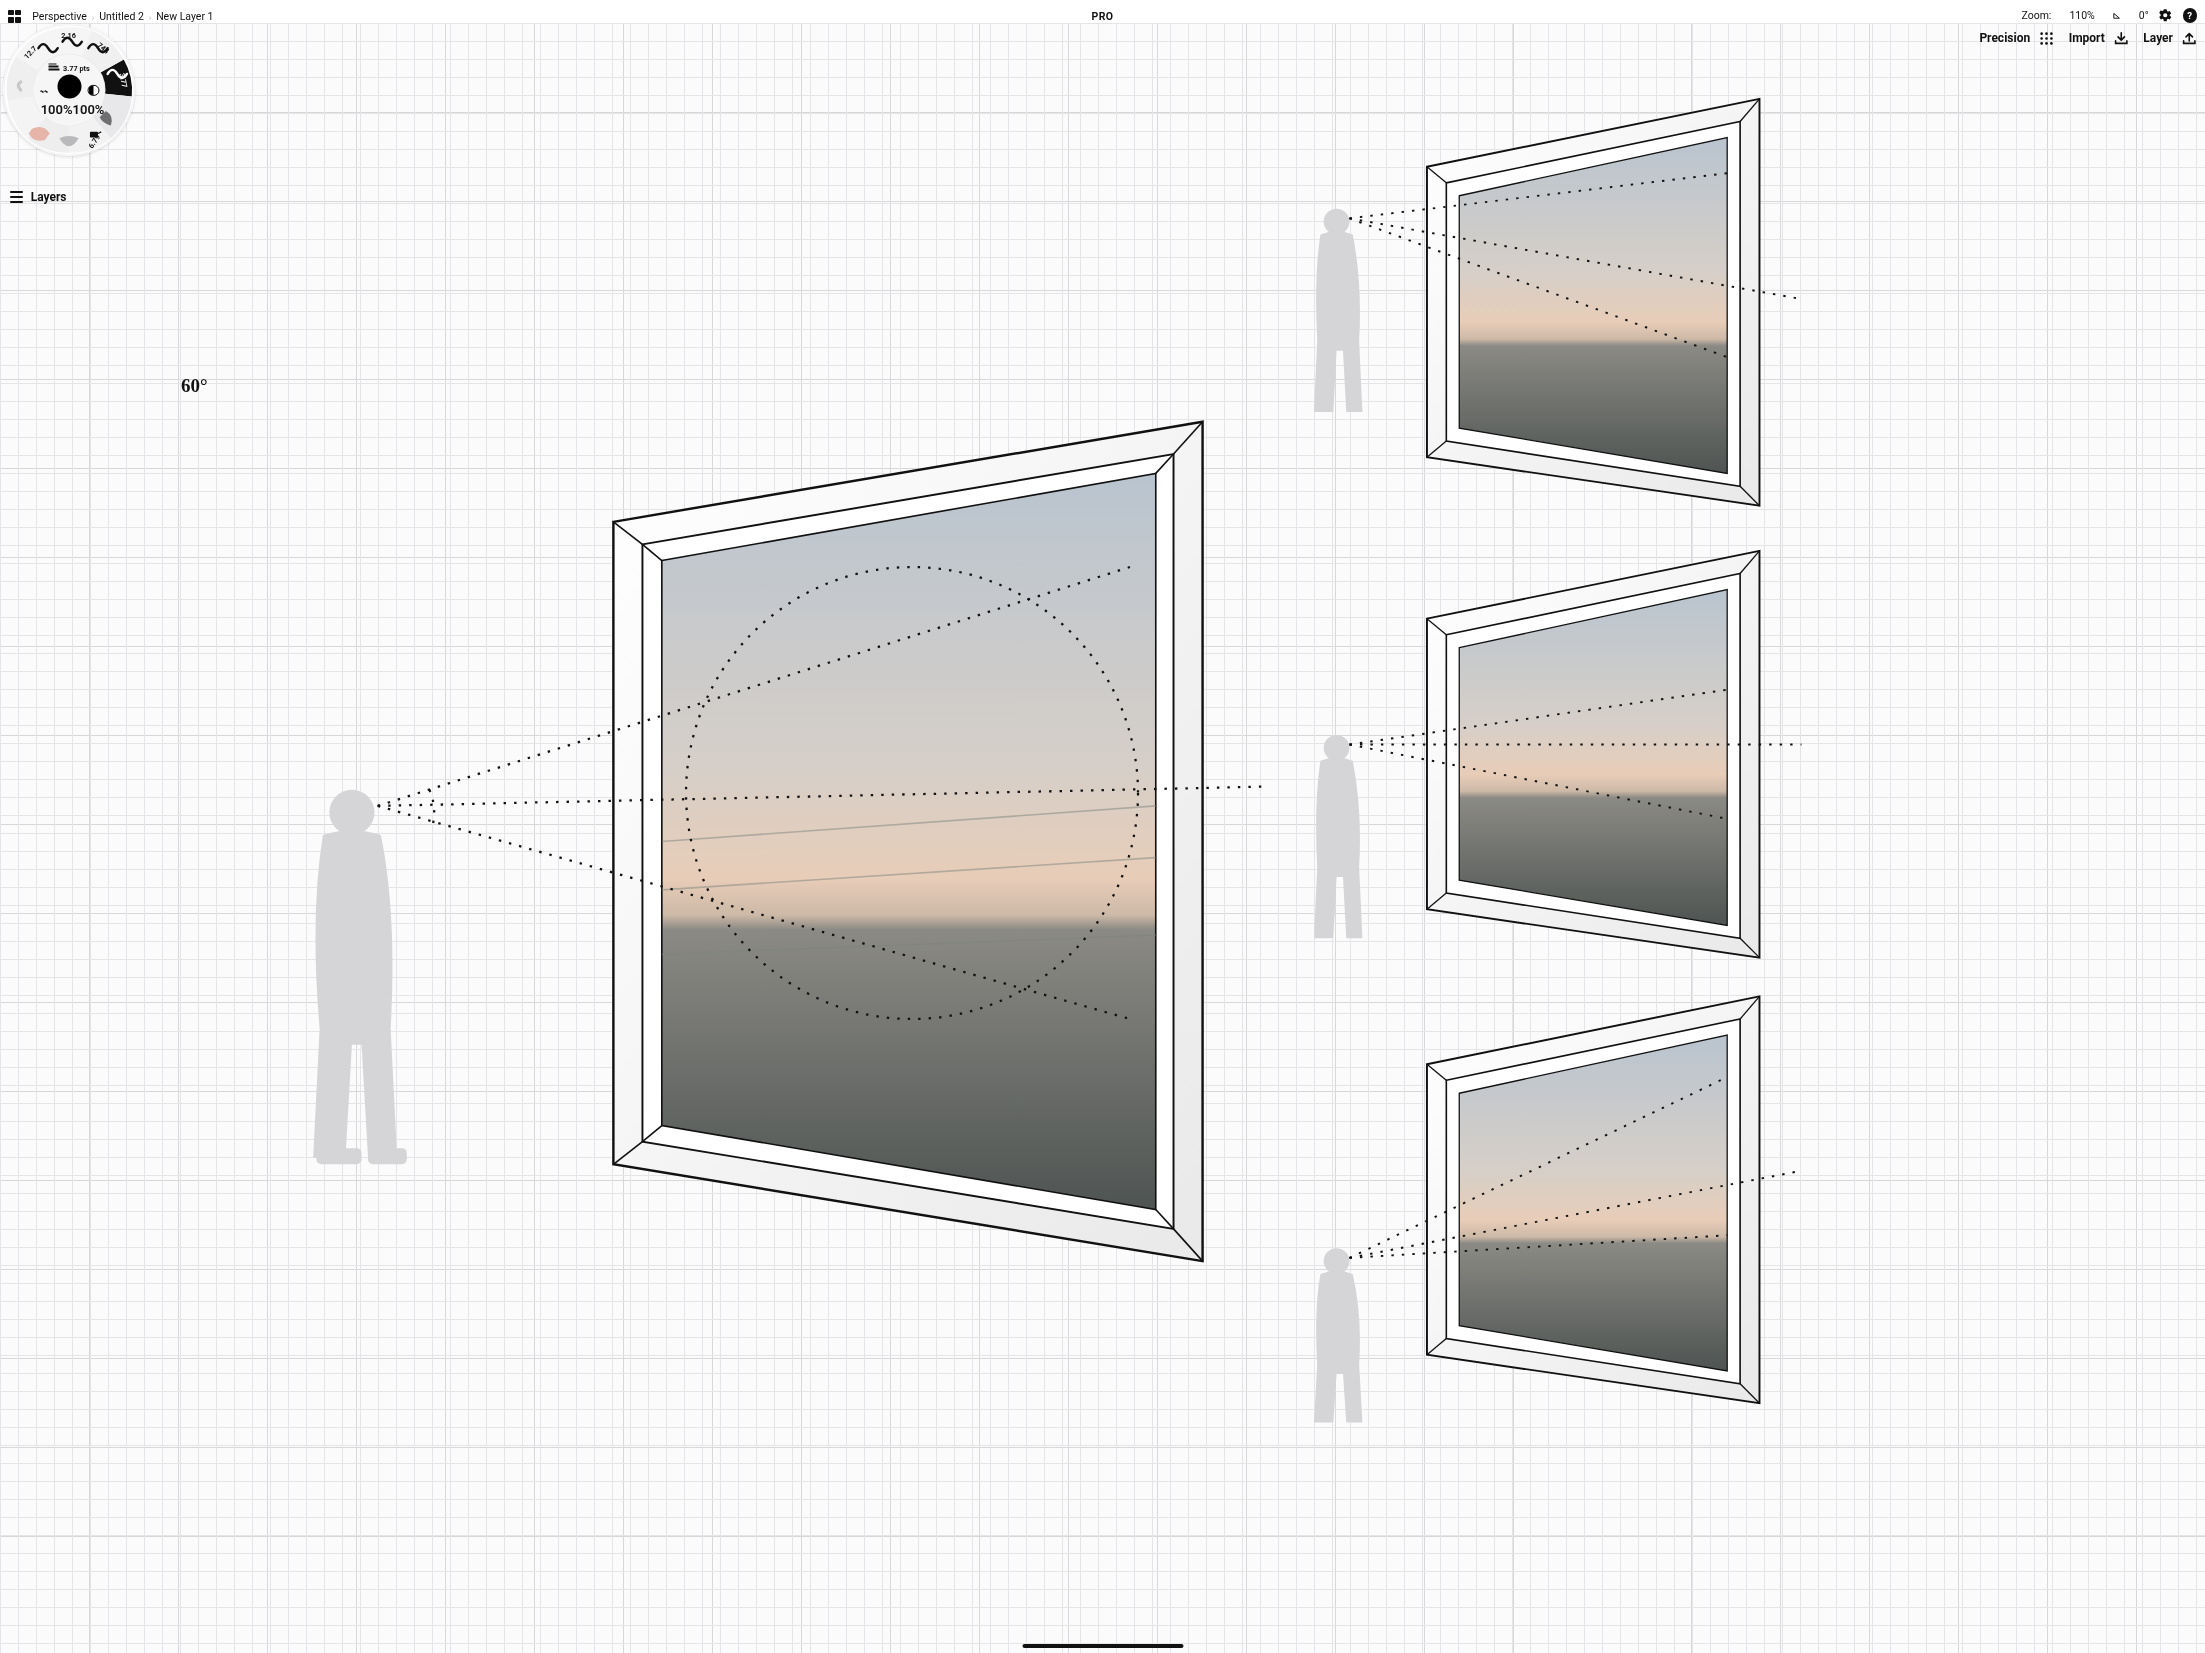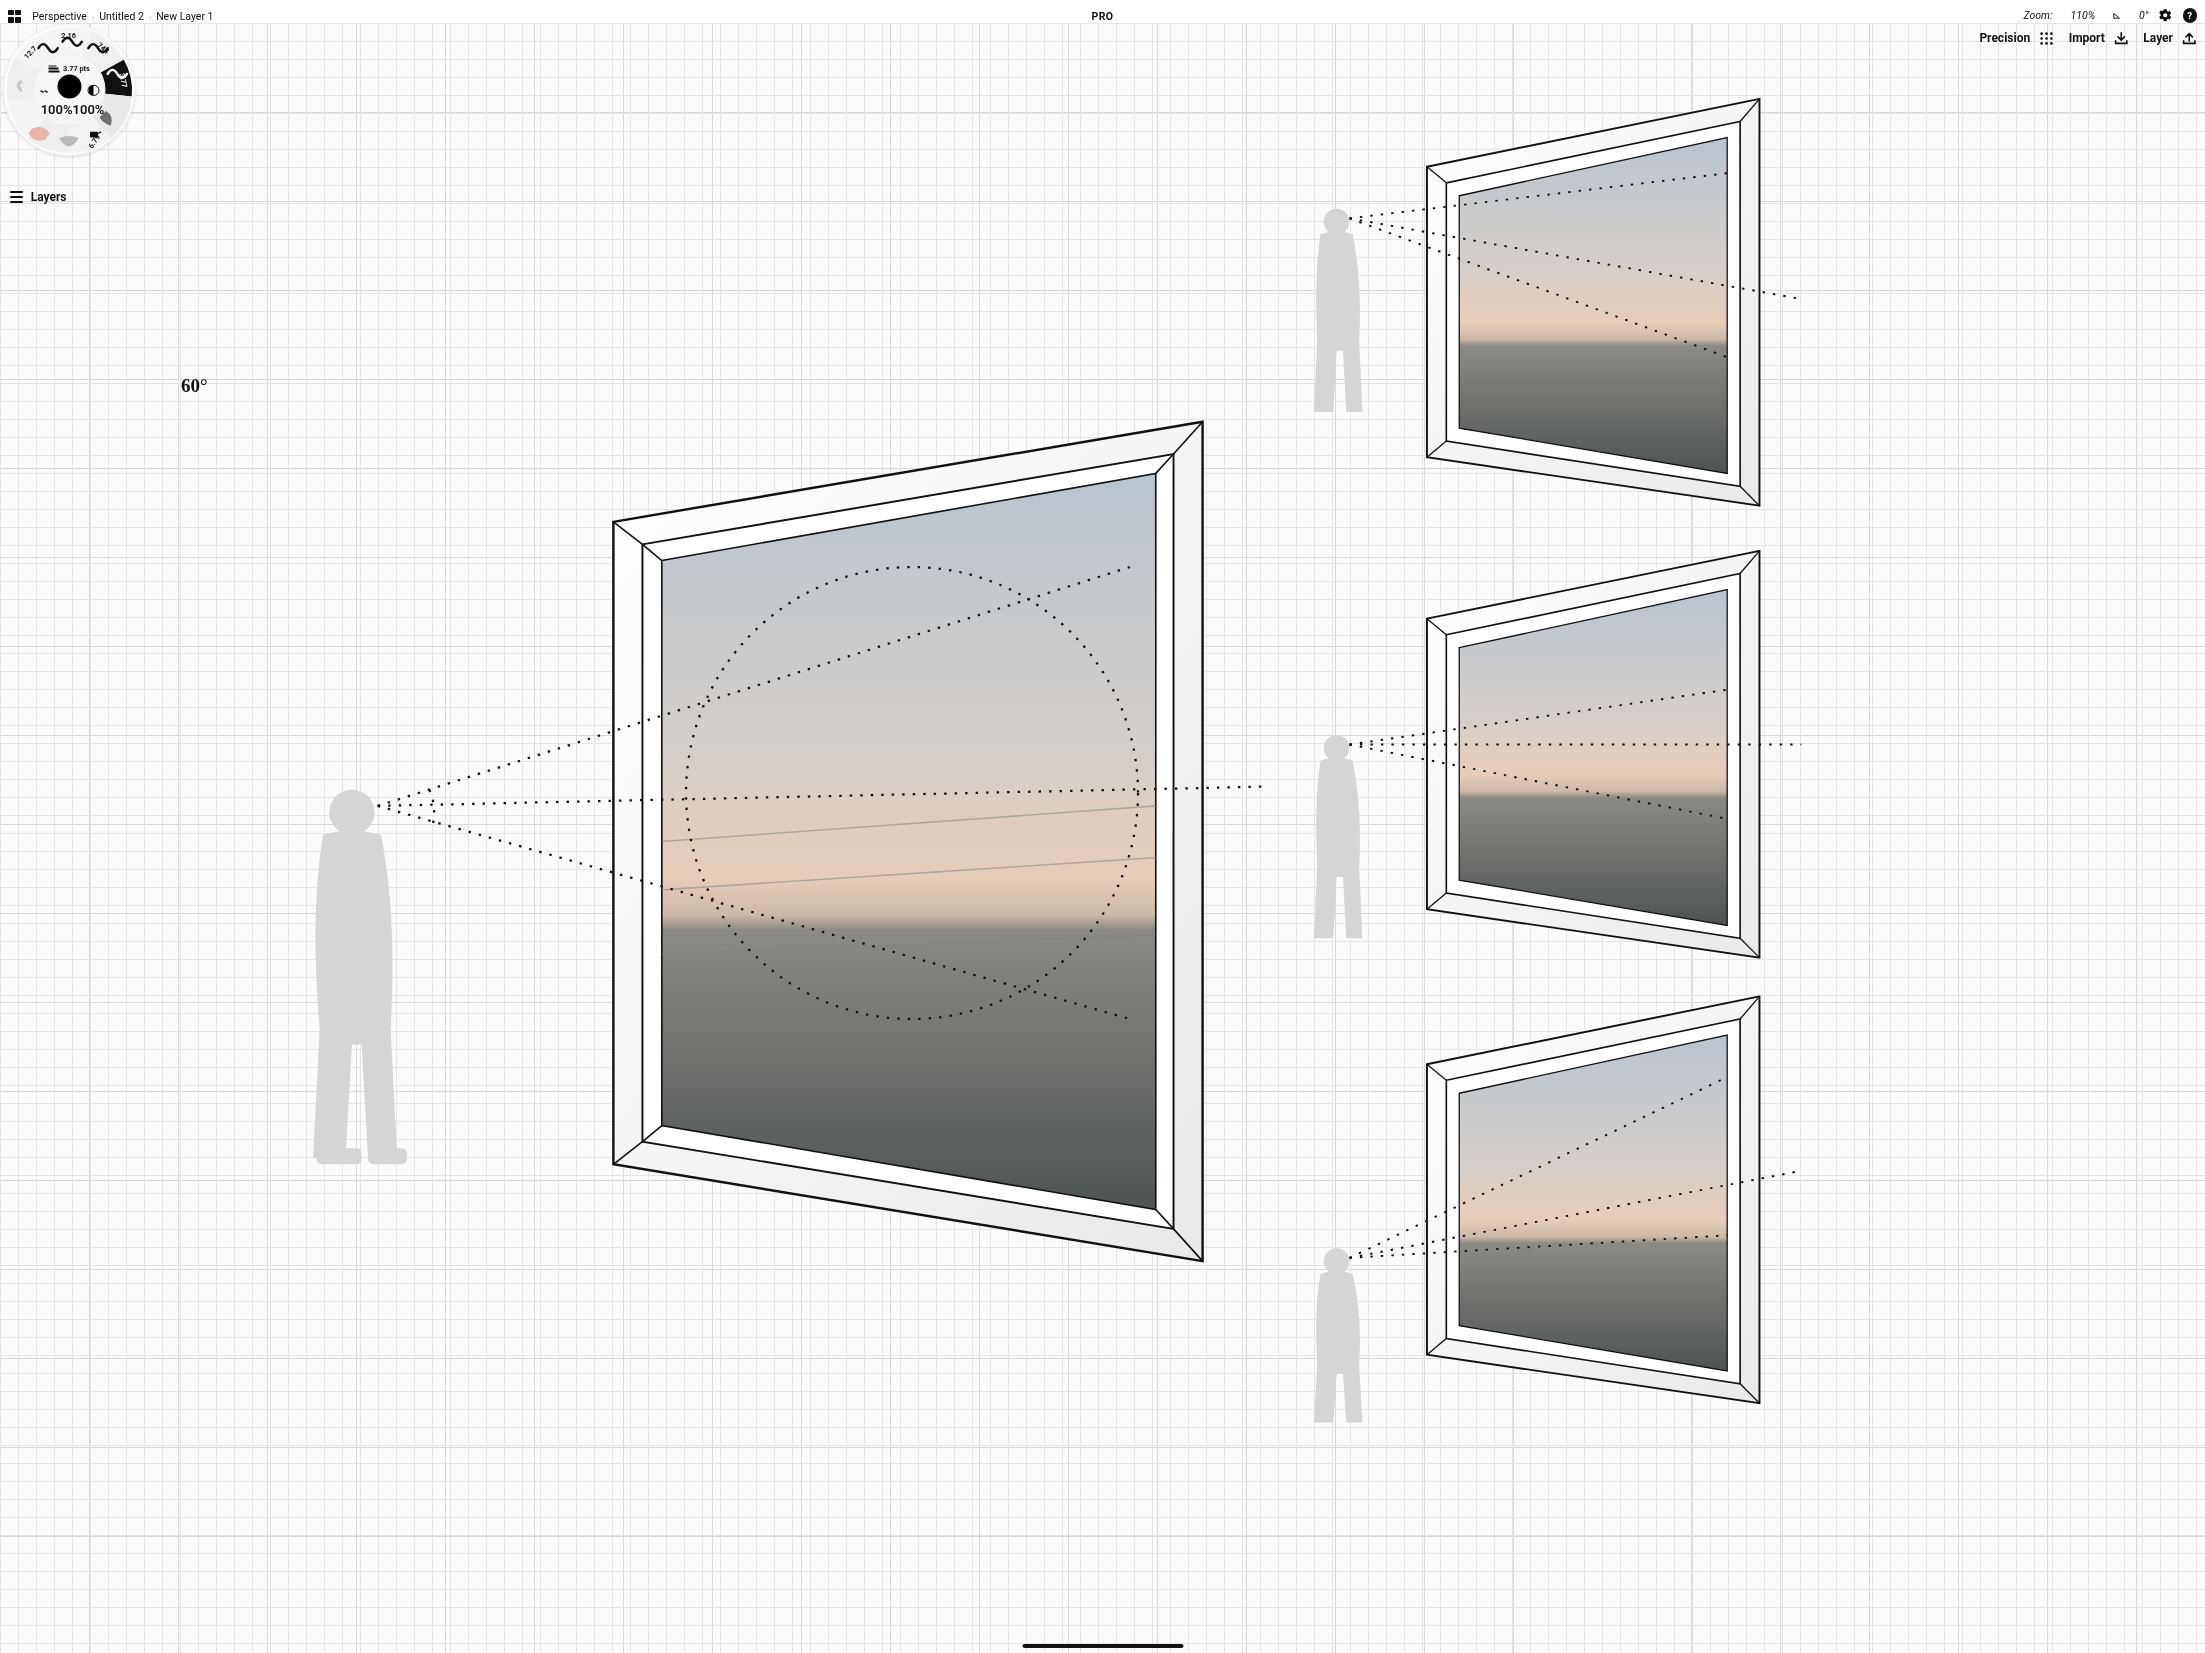--- a/index.html
+++ b/index.html
@@ -71,7 +71,7 @@
     align-items: center;
     gap: 9.7px;
   }
-  .zoom-group { font-size: 10.5px; display: flex; gap: 18px; align-items: center; font-style: italic; }
+  .zoom-group { font-size: 10.5px; display: flex; gap: 18px; align-items: center; }
   .zoom-group .lbl { color: #111; } 
   .gear-icon svg, .help-icon svg { display: block; }
   .help-icon {

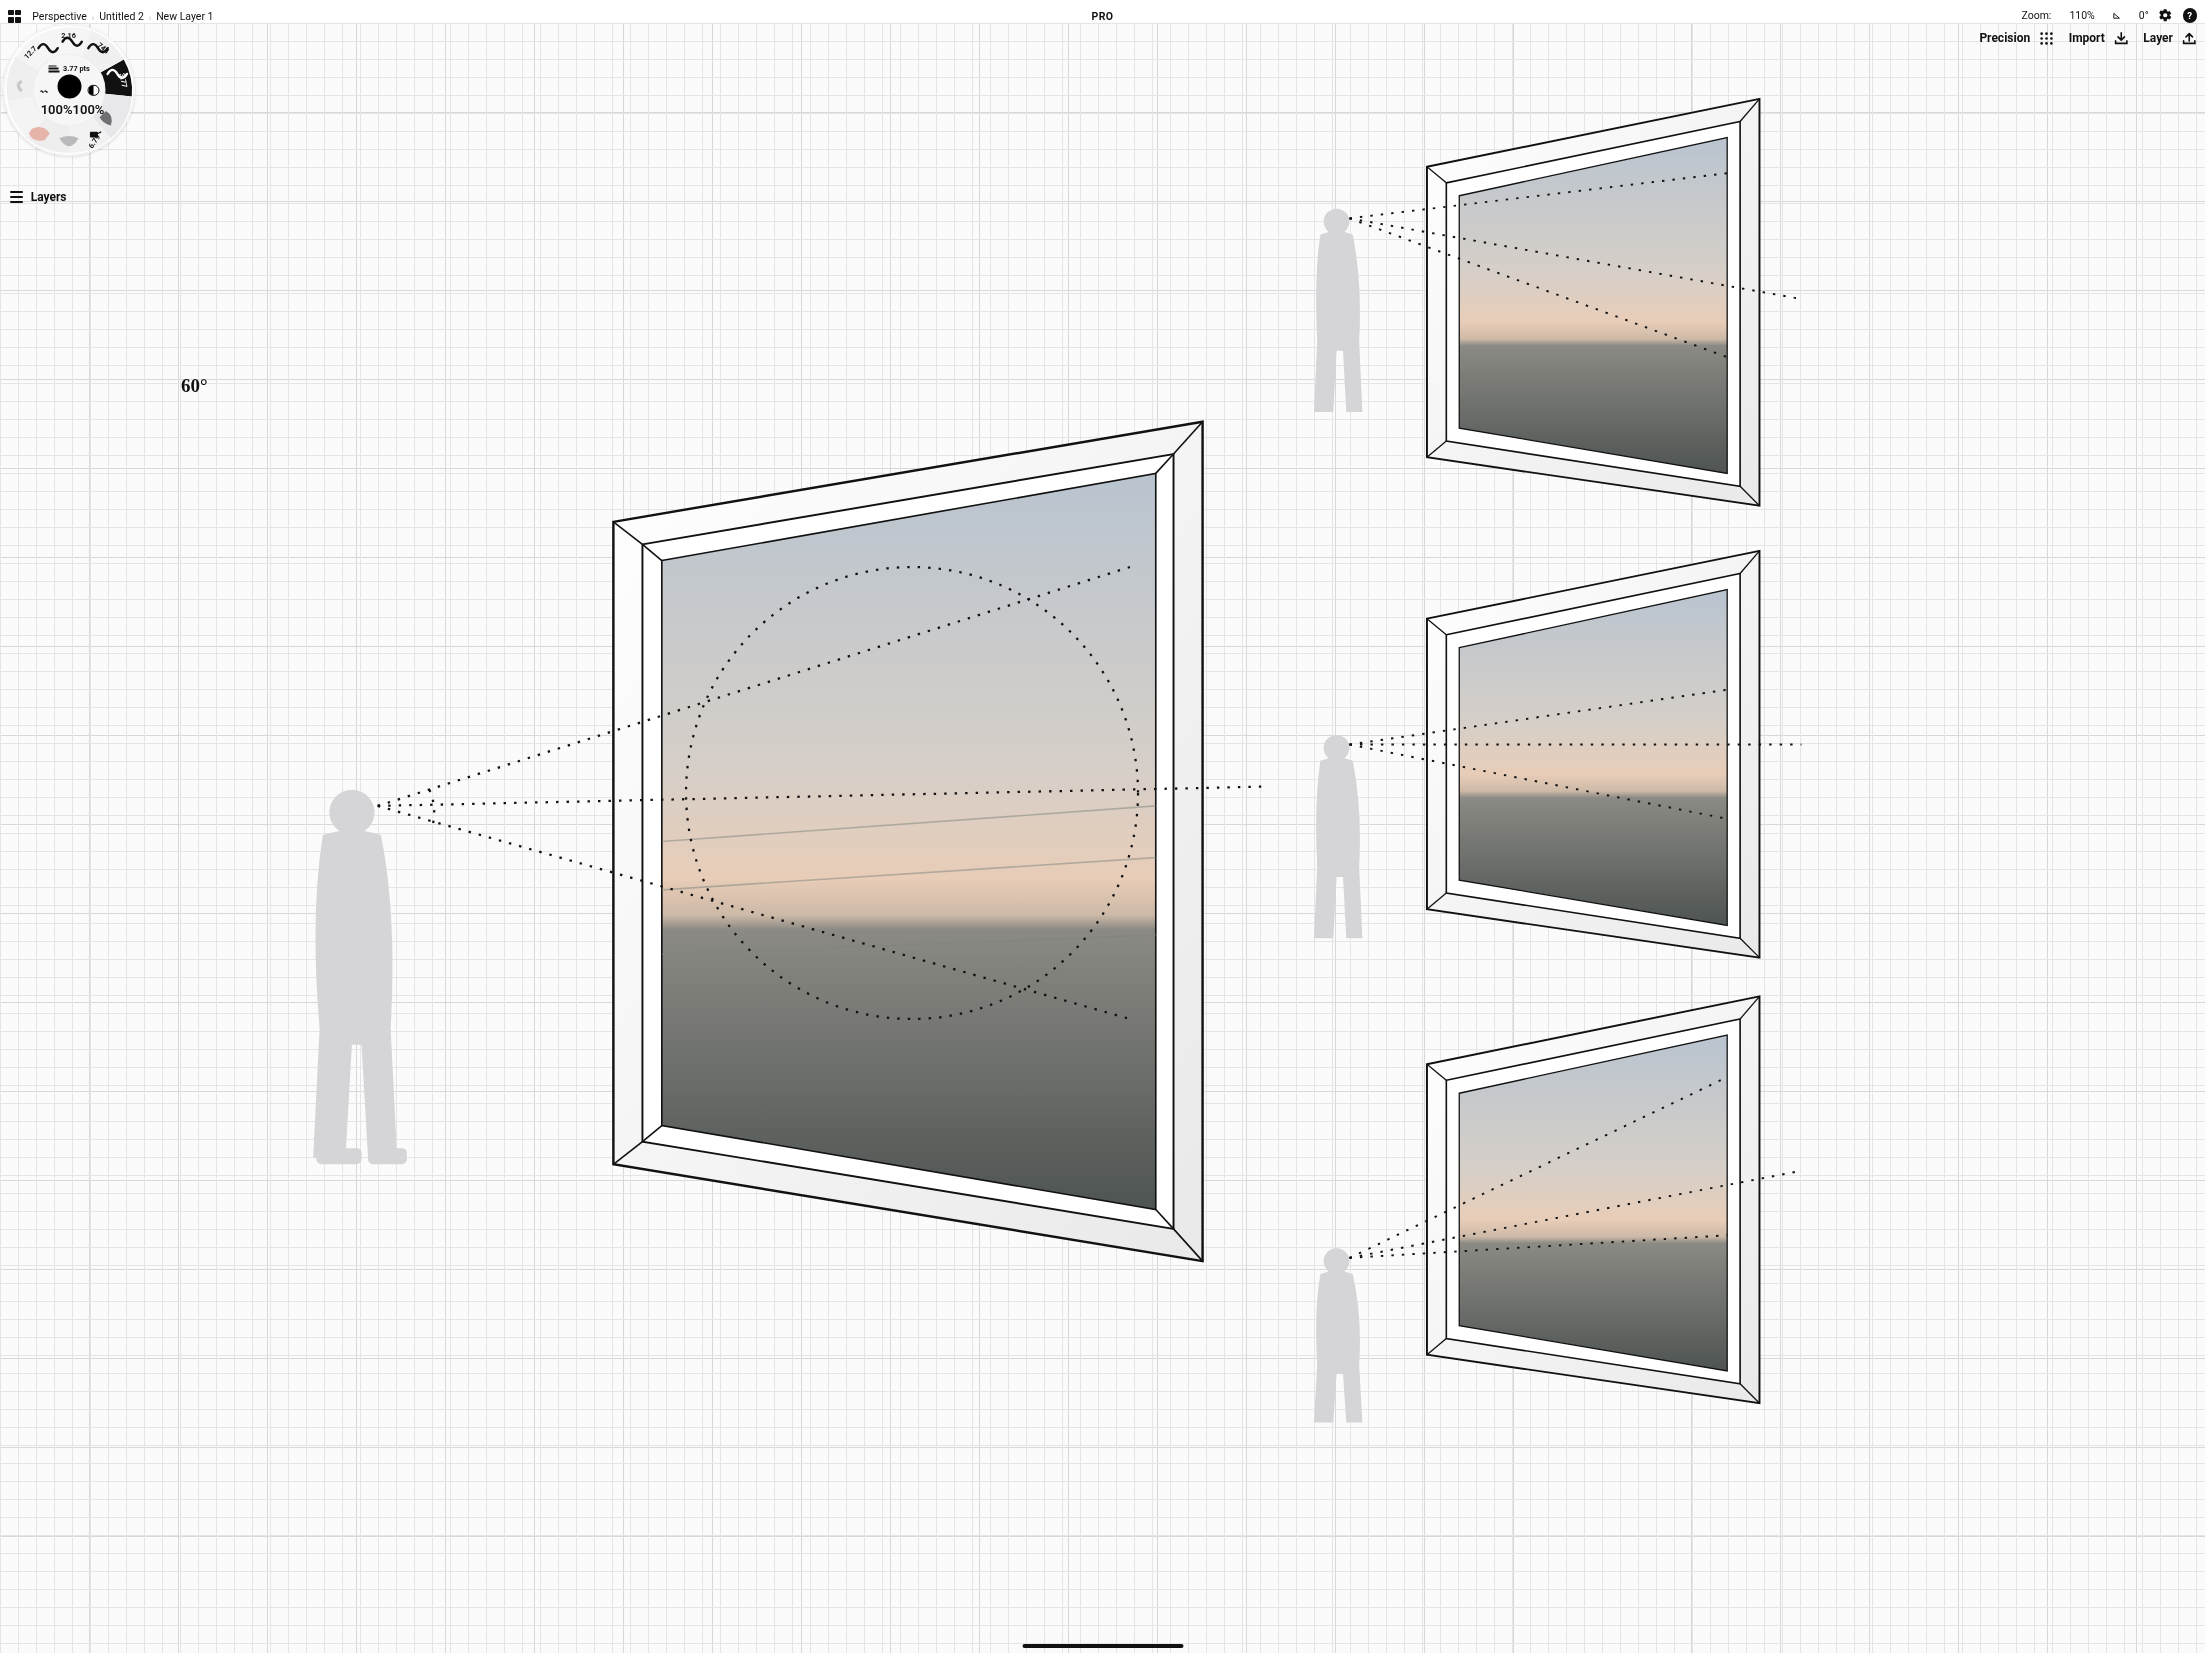--- a/index.html
+++ b/index.html
@@ -140,7 +140,7 @@
     margin: 1.6px 0;
   }
   .toolwheel .center .ptsrow {
-    display: flex; align-items: flex-end; gap: 3.2px;
+    display: flex; align-items: flex-start; gap: 3.2px;
     font-weight: 700; font-size: 7.3px;
   }
   .toolwheel .center .bars {

